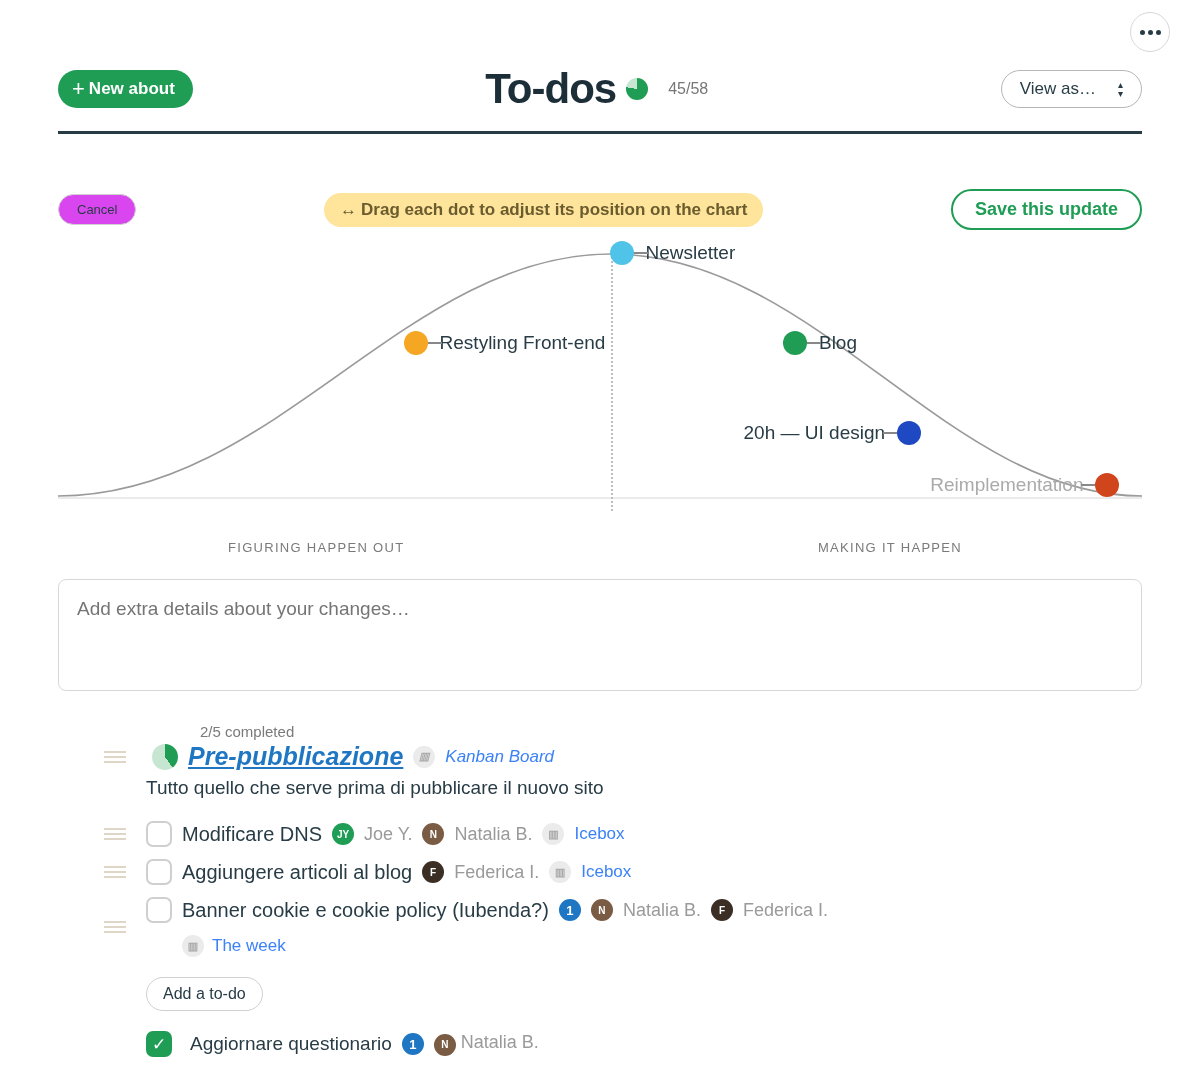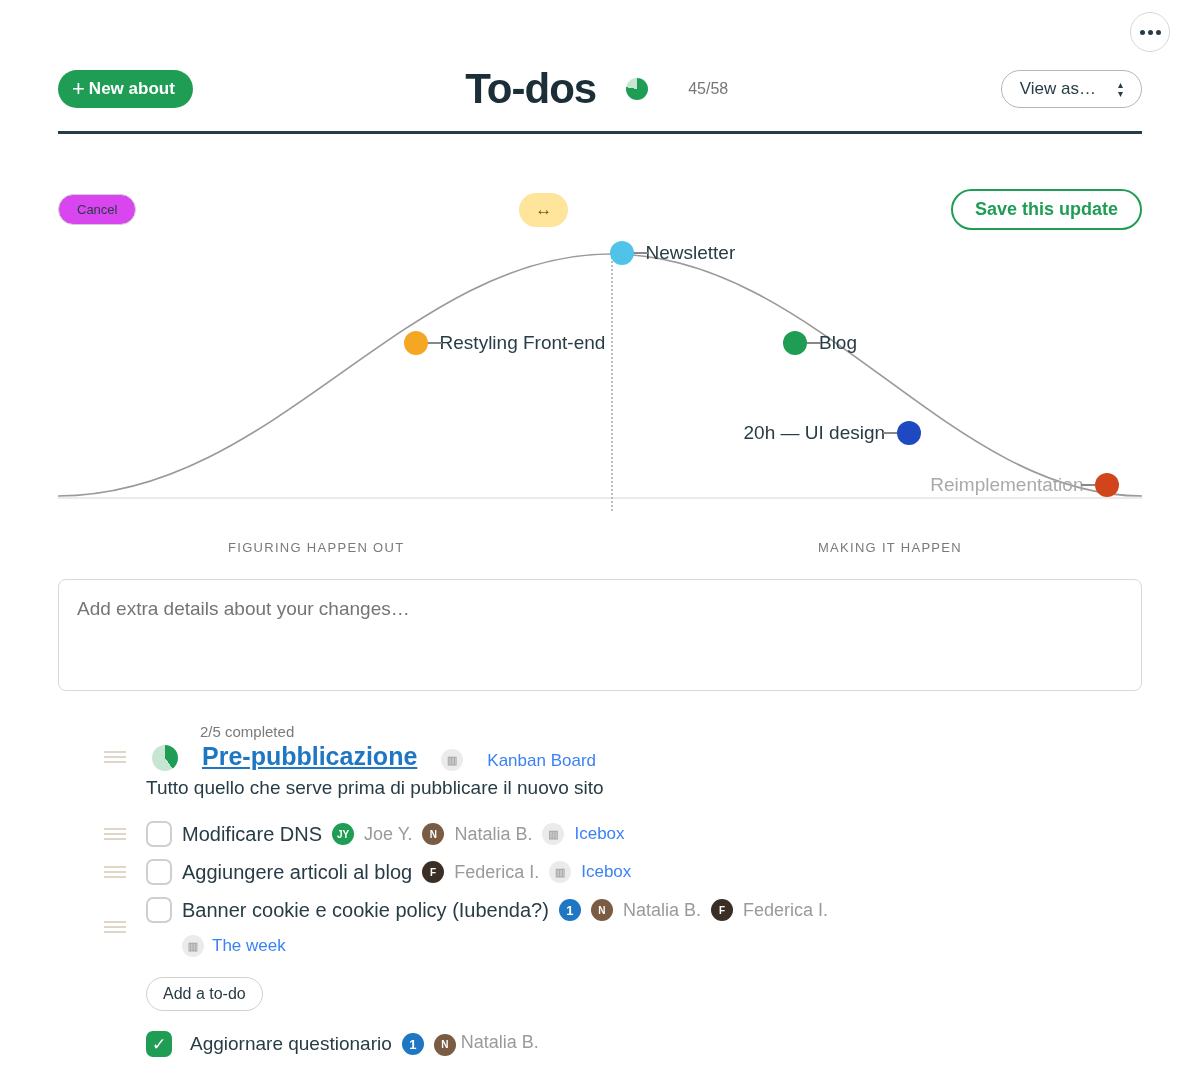--- a/index.html
+++ b/index.html
@@ -43,7 +43,7 @@
     cursor: pointer;
   }
   .btn-green .plus { font-size: 22px; line-height: 1; font-weight: 400; }
-  .title-wrap { display: flex; align-items: center; gap: 24px; }
+  .title-wrap { display: flex; align-items: center; gap: 4px; }
   .title { font-size: 42px; font-weight: 800; letter-spacing: -1px; color: #1c2e38; }
   .pie {
     width: 22px; height: 22px; border-radius: 50%;

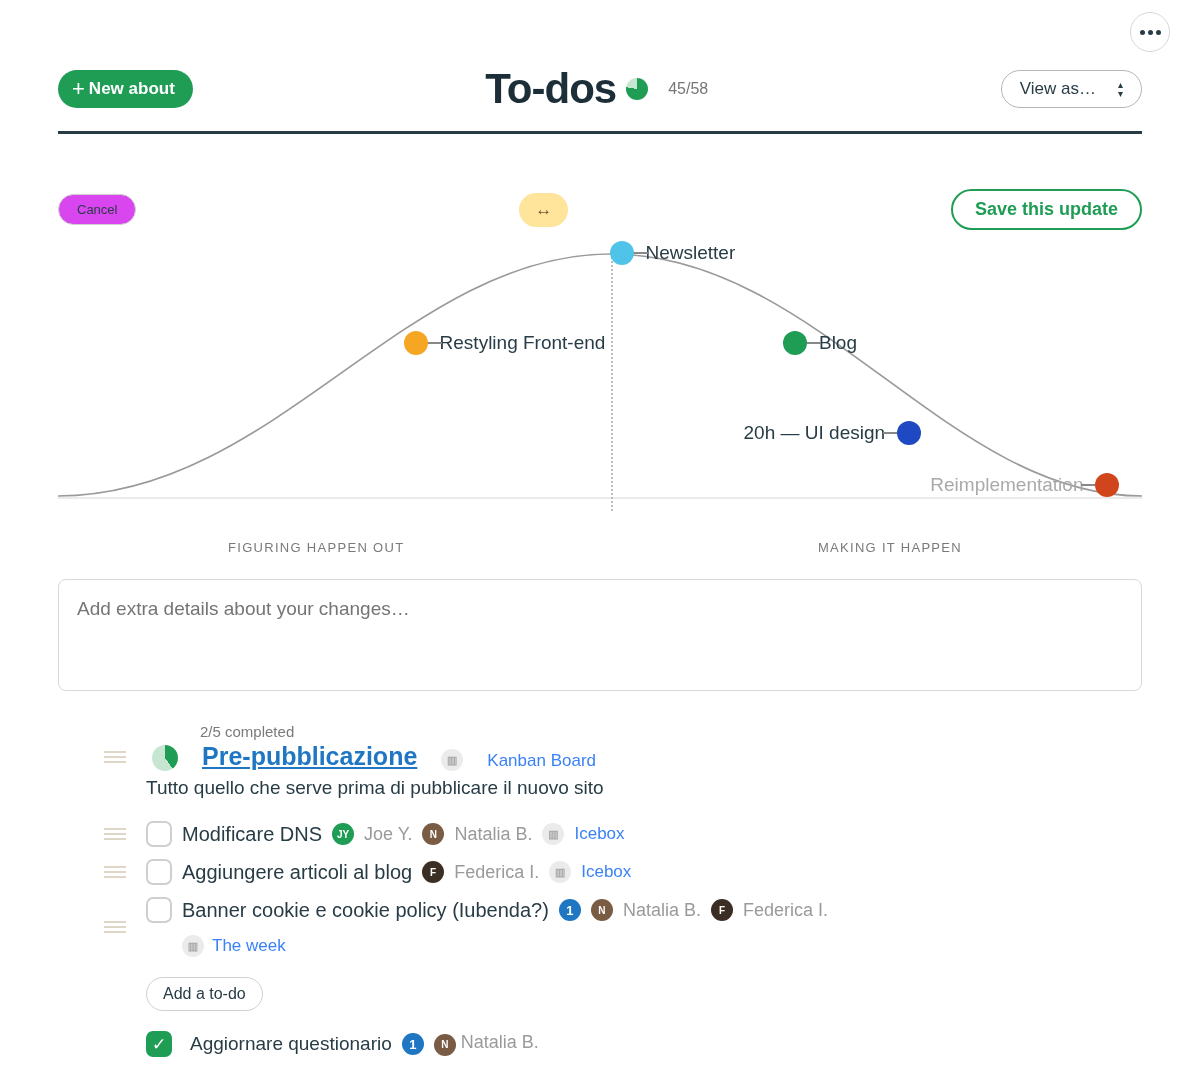--- a/index.html
+++ b/index.html
@@ -292,6 +292,7 @@
     <button class="btn-cancel">Cancel</button>
     <span class="hint-pill">
       <span class="arrow">↔</span>
+      <span>Drag each dot to adjust its position on the chart</span>
     </span>
     <button class="btn-save-green">Save this update</button>
   </div>

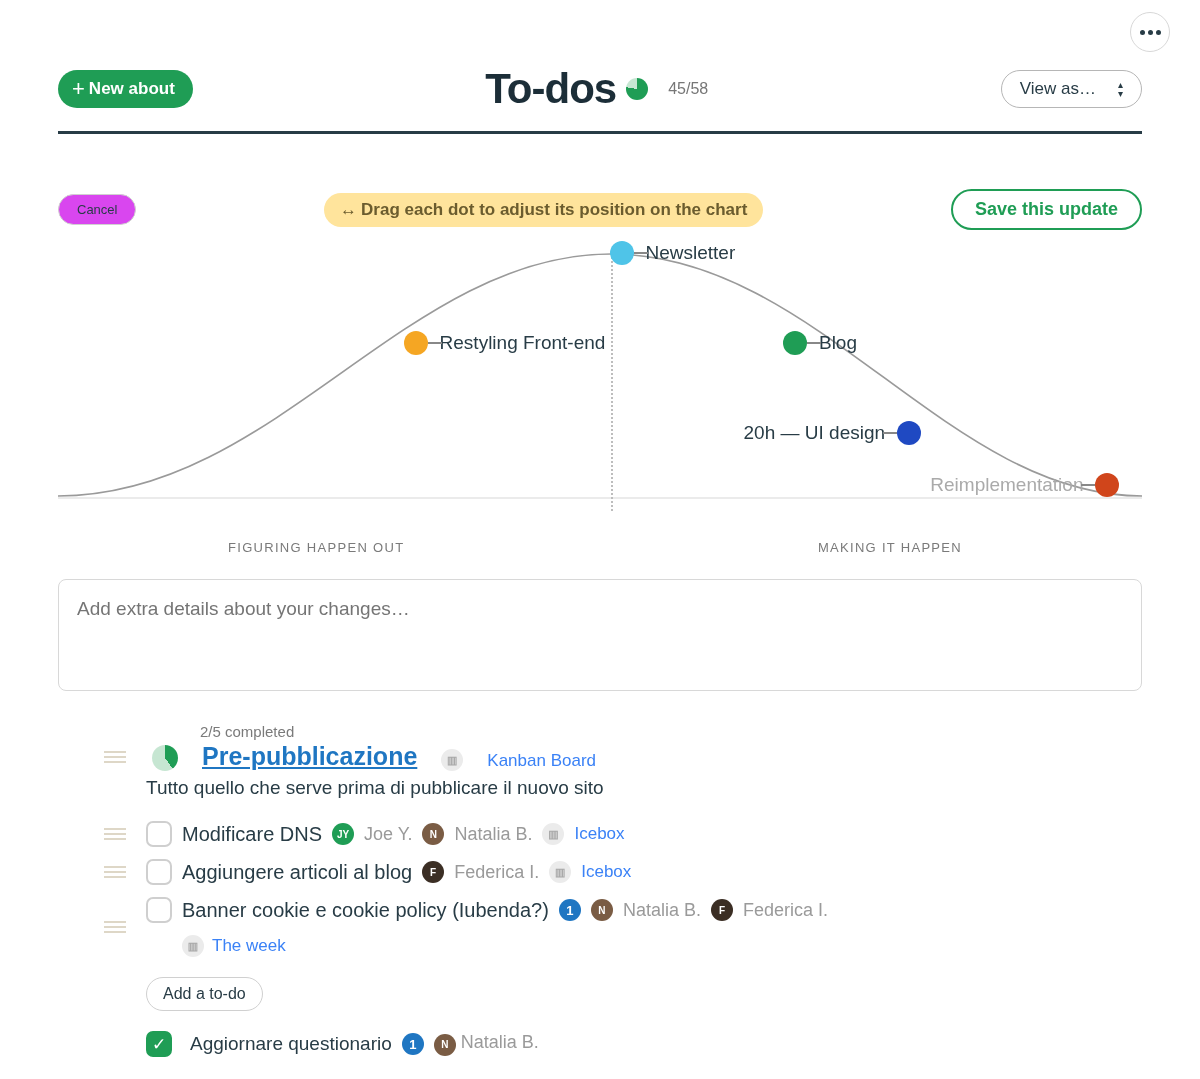--- a/index.html
+++ b/index.html
@@ -165,7 +165,7 @@
   
   .list-area { padding-left: 88px; margin-top: 28px; }
   .list-meta { font-size: 15px; color: #7a7a7a; margin-bottom: 2px; margin-left: 54px;}
-  .list-title-row { display: flex; align-items: flex-end; gap: 24px; position: relative; }
+  .list-title-row { display: flex; align-items: center; gap: 10px; position: relative; font-style: italic; }
   .drag-lines {
     position: absolute;
     left: -42px;

